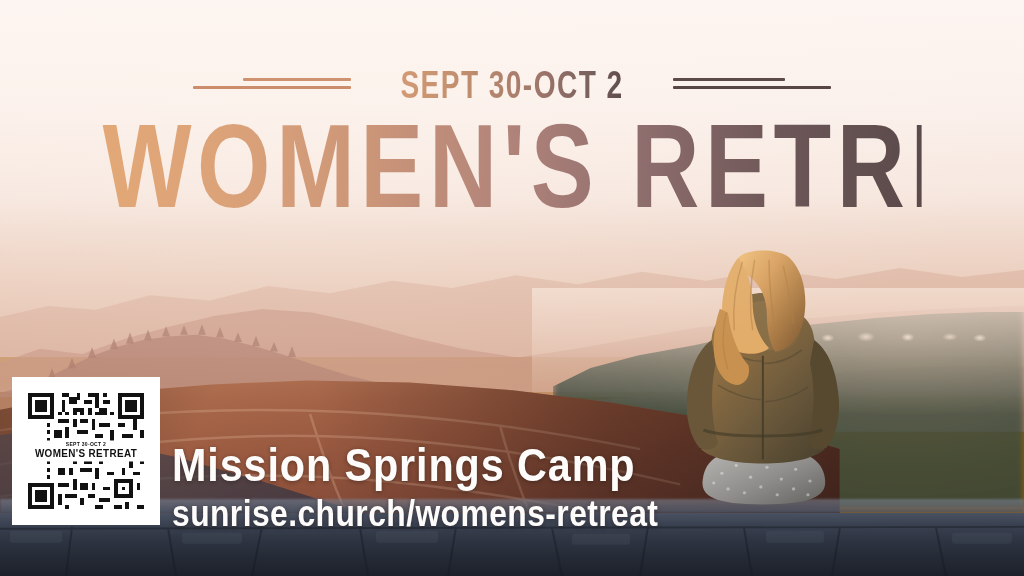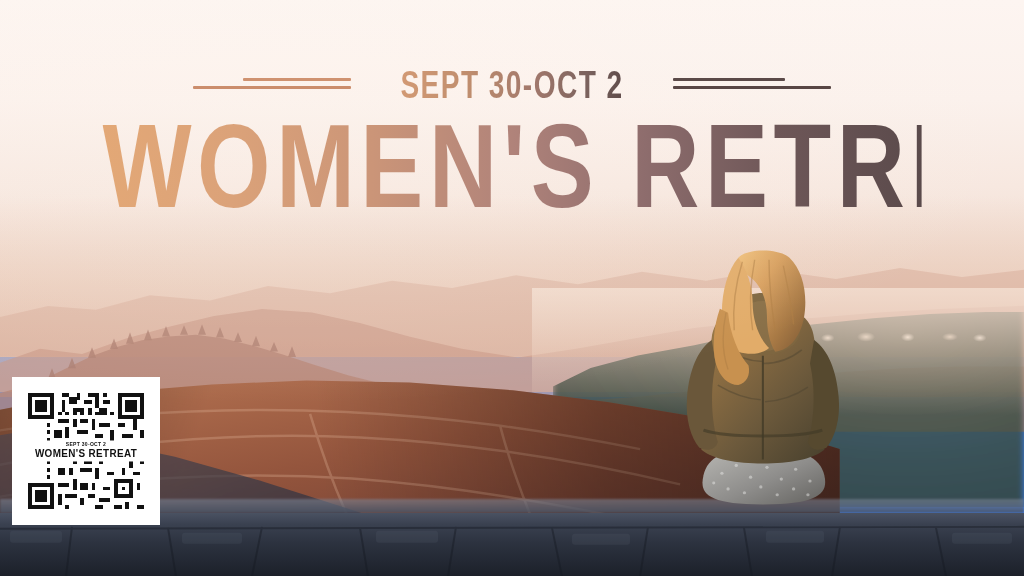--- a/index.html
+++ b/index.html
@@ -8,7 +8,7 @@
     width:1024px;height:576px;
     overflow:hidden;
     font-family:"Liberation Sans", sans-serif;
-    background:#3b82f6;
+    background:#a16207;
   }
 
   

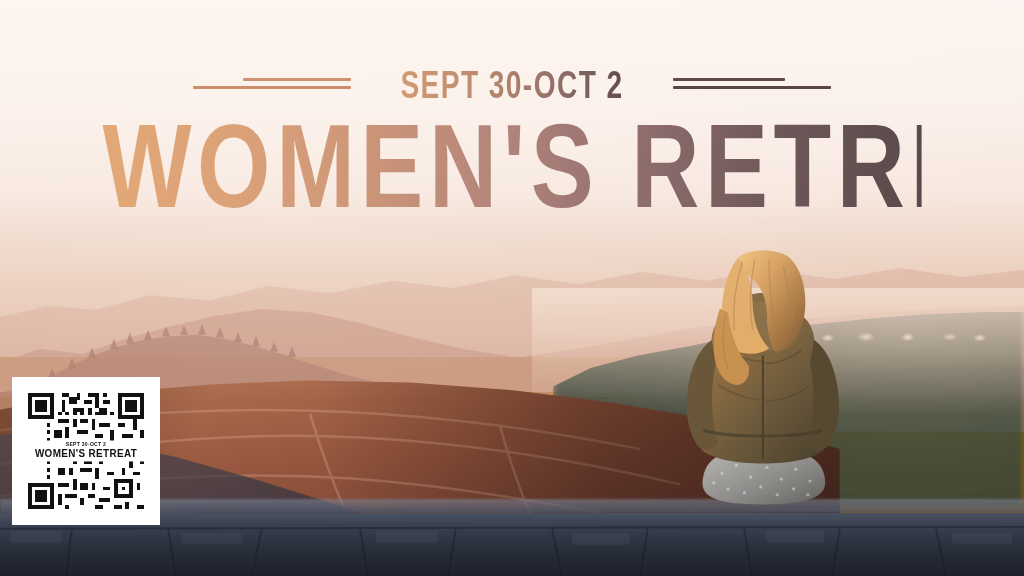--- a/index.html
+++ b/index.html
@@ -503,6 +503,10 @@
     </div>
   </div>
 
+  <div class="footer">
+    <div class="venue">Mission Springs Camp</div>
+    <div class="url">sunrise.church/womens-retreat</div>
+  </div>
 
 </div>
 

